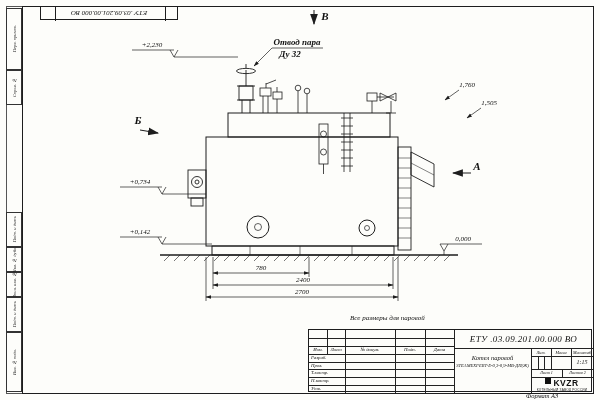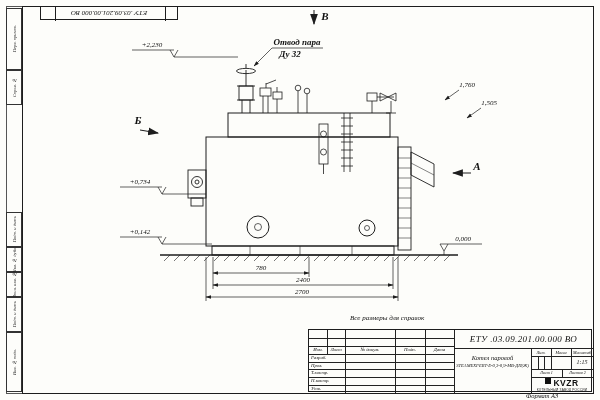--- a/index.html
+++ b/index.html
@@ -213,7 +213,7 @@
     <text class="t9" x="290" y="57" text-anchor="middle">Ду 32</text>
   </svg>
 
-  <div class="note">Все размеры для справок</div>
+  <div class="note">Все размеры для паровой</div>
 
   <div class="tb">
 

